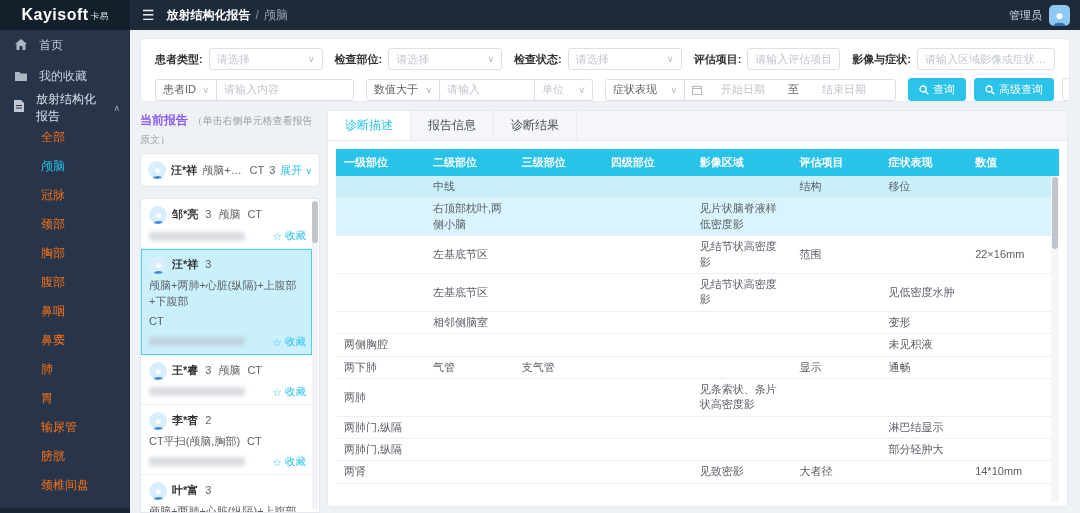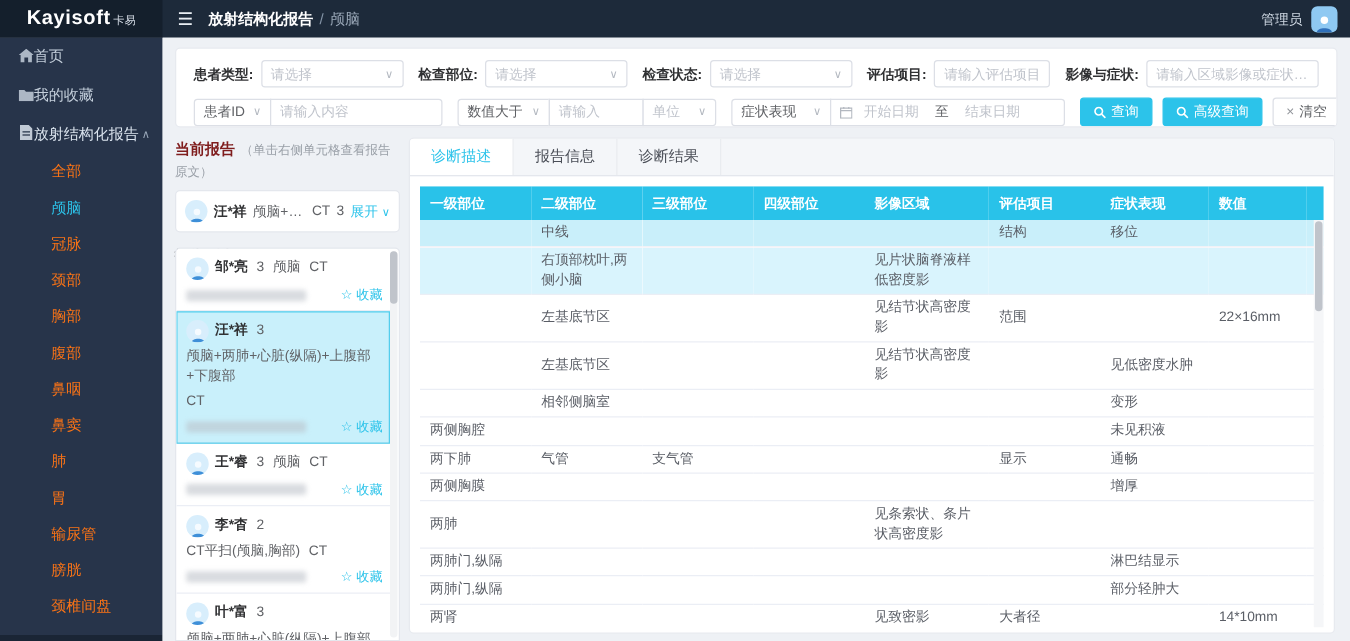--- a/index.html
+++ b/index.html
@@ -22,7 +22,7 @@
   
   .sidebar { position:absolute; top:30px; left:0; width:130px; bottom:0; background:#1e2a3b; display:flex; flex-direction:column; }
   .menu { background:#27344a; padding-bottom:8px; }
-  .menu-item { height:31px; display:flex; align-items:center; padding-left:14px; gap:0; color:#c4cfdb; font-size:12px; cursor:pointer; }
+  .menu-item { height:31px; display:flex; align-items:center; padding-left:14px; gap:12px; color:#c4cfdb; font-size:12px; cursor:pointer; }
   .menu-item .mi-ic { width:13px; text-align:center; opacity:.85; }
   .menu-item.parent { color:#dbe4ee; }
   .menu-caret { margin-left:auto; margin-right:10px; font-size:9px; color:#9aa8ba; }

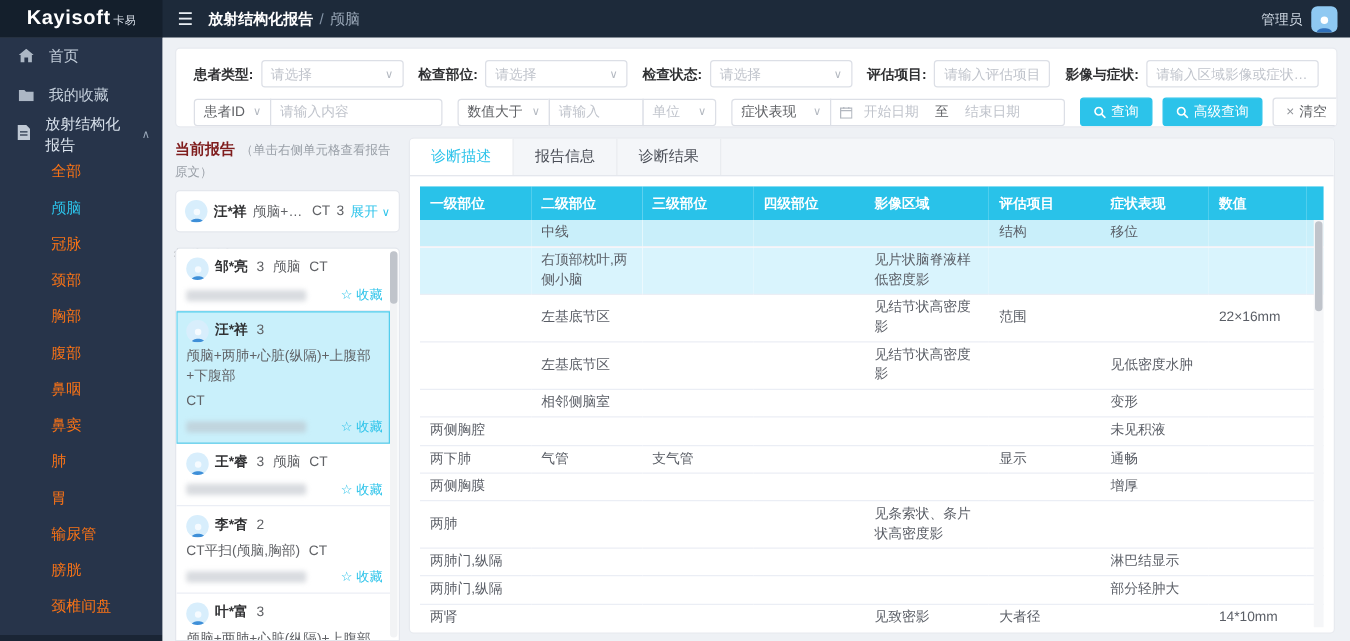--- a/index.html
+++ b/index.html
@@ -230,7 +230,7 @@
             <span>数值大于</span>
             <span class="caret">∨</span>
           </div>
-          <div class="ctrl" style="width:76px">
+          <div class="ctrl" style="width:96px">
             <span>请输入</span>
           </div>
           <div class="ctrl" style="width:59px">

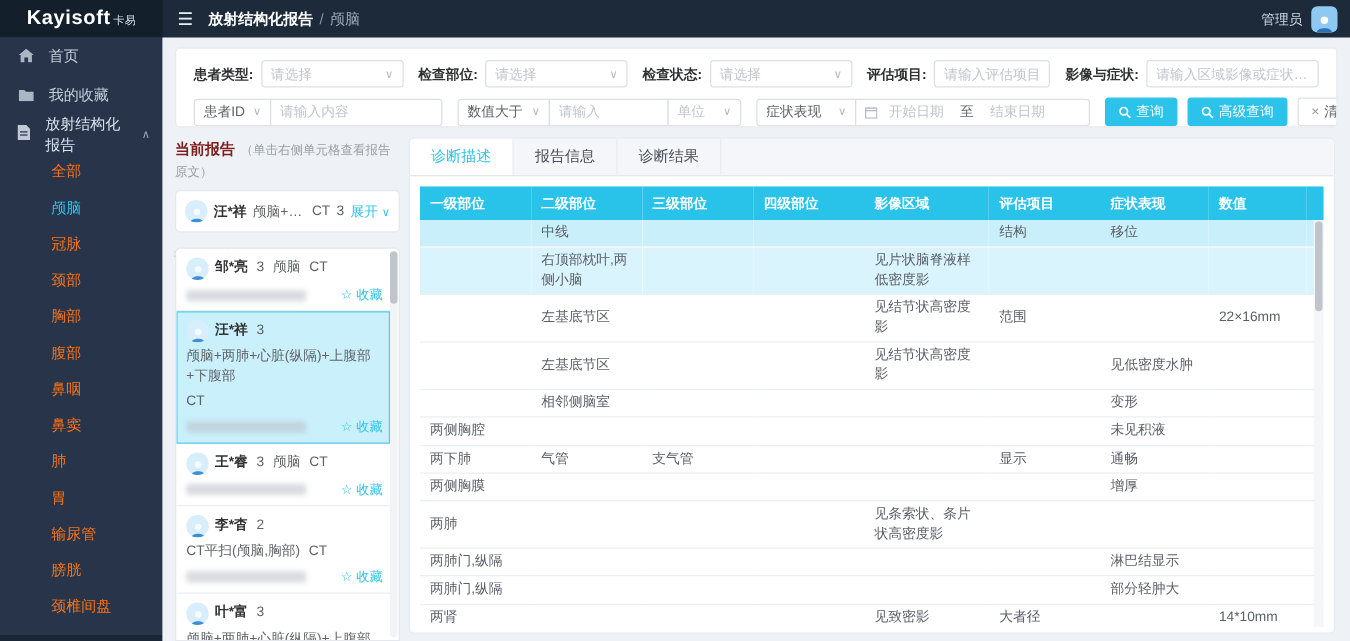--- a/index.html
+++ b/index.html
@@ -244,7 +244,7 @@
             <span>症状表现</span>
             <span class="caret">∨</span>
           </div>
-          <div class="ctrl" style="width:188px;gap:9px">
+          <div class="ctrl" style="width:212px;gap:19px">
             <span class="cal-ic">
               <svg width="10" height="10" viewBox="0 0 10 10">
                   <rect x="0.5" y="1.5" width="9" height="8" fill="none" stroke="#b3b8c0"></rect>

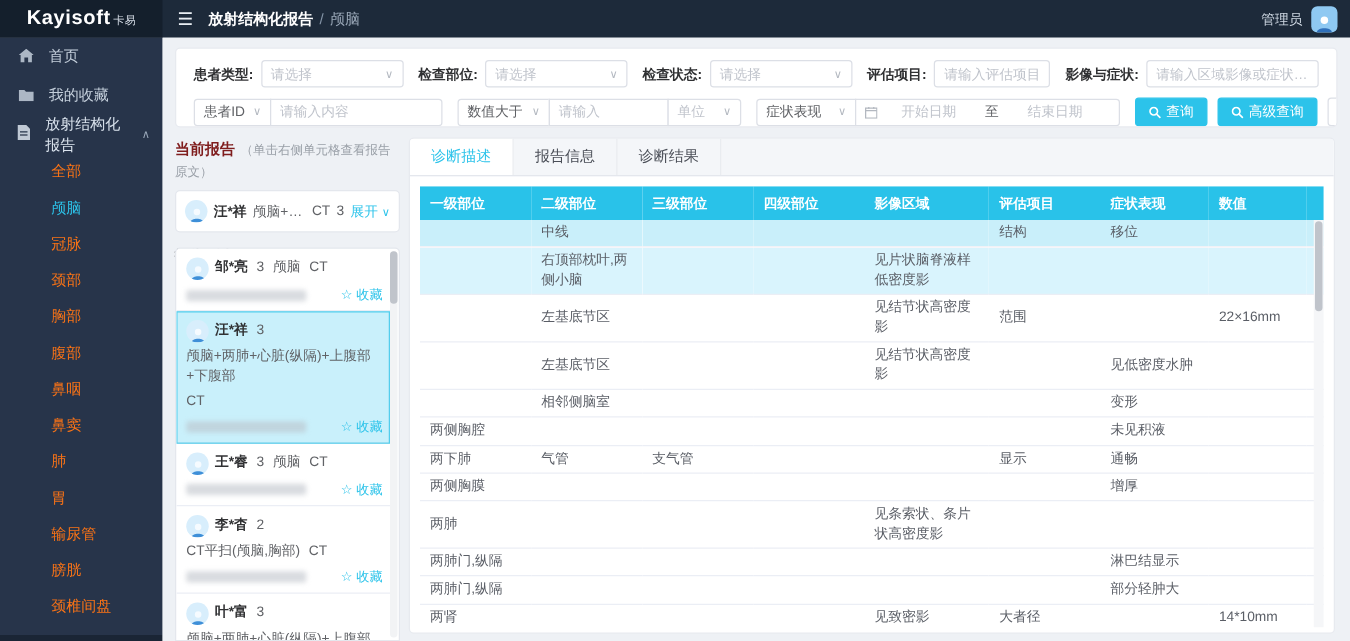--- a/index.html
+++ b/index.html
@@ -51,7 +51,7 @@
 
   
   .left-panel { position:absolute; top:80px; left:10px; width:180px; bottom:0; }
-  .lp-title { font-size:12px; font-weight:bold; color:#7f1d1d; }
+  .lp-title { font-size:12px; font-weight:bold; color:#8b5cf6; }
   .lp-note { font-size:10px; color:#9aa0a8; font-weight:normal; }
   .current-card { margin-top:6px; background:#fff; border:1px solid #e4e7ed; border-radius:4px; height:34px; display:flex; align-items:center; padding:0 7px; gap:5px; font-size:11px; color:#606266; white-space:nowrap; overflow:hidden; }
   .avatar-c { width:18px; height:18px; border-radius:50%; background:#d8eefc; flex:none; display:flex; align-items:flex-end; justify-content:center; overflow:hidden; }

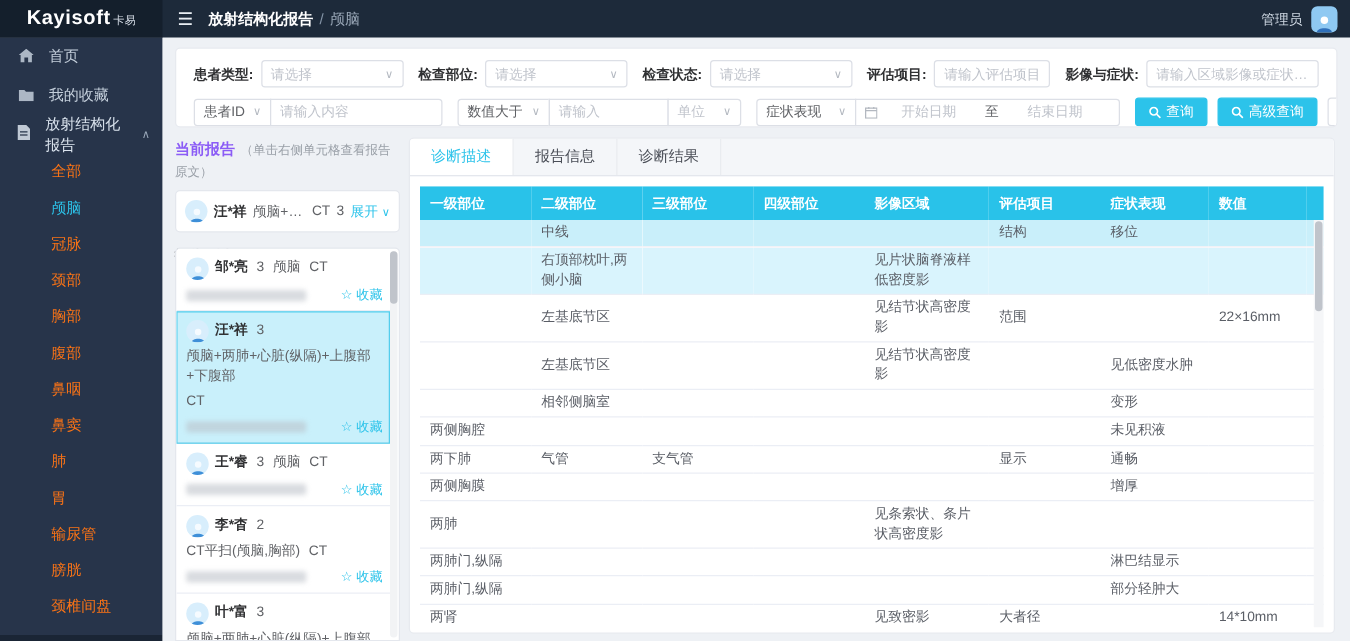--- a/index.html
+++ b/index.html
@@ -550,17 +550,6 @@
                 <td></td>
             </tr>
             <tr>
-              <td>两侧胸膜</td>
-                <td></td>
-                <td></td>
-                <td></td>
-                <td></td>
-                <td></td>
-                <td>增厚</td>
-                <td></td>
-                <td></td>
-            </tr>
-            <tr>
               <td>两肺</td>
                 <td></td>
                 <td></td>

